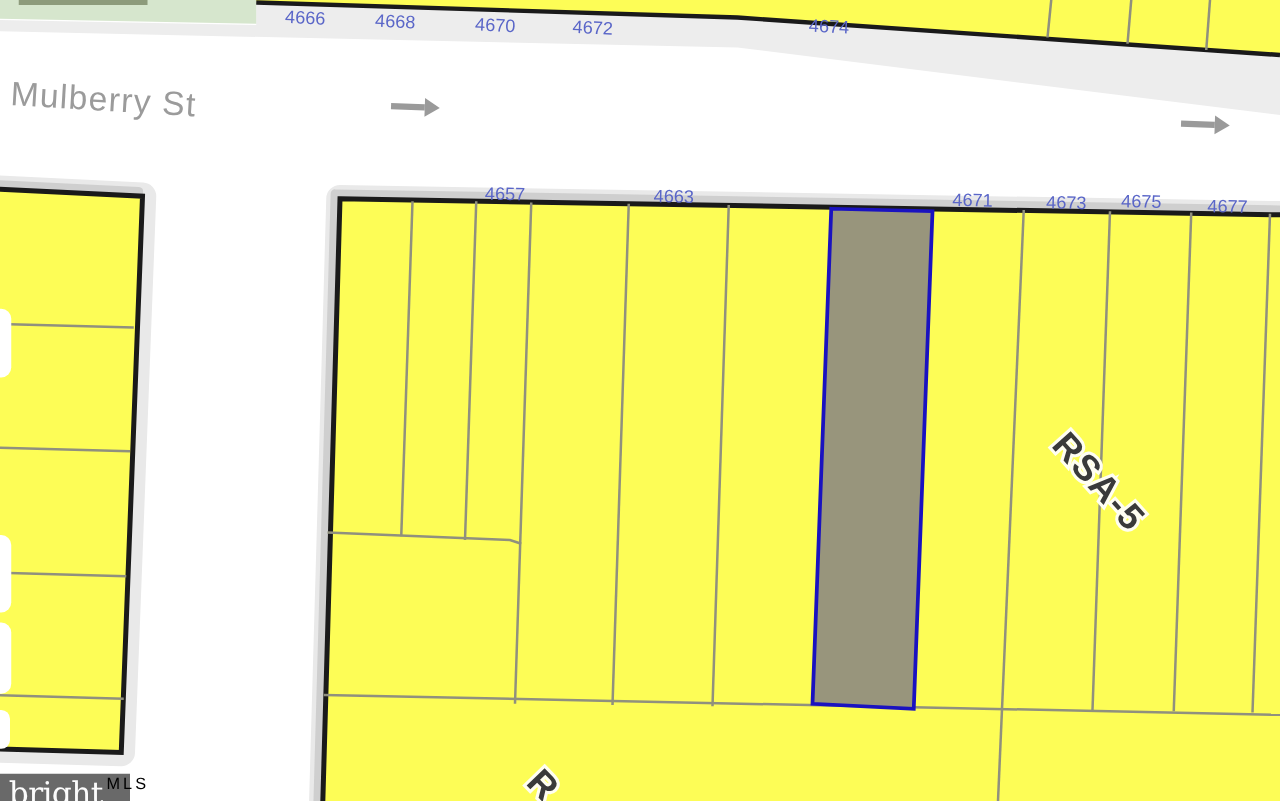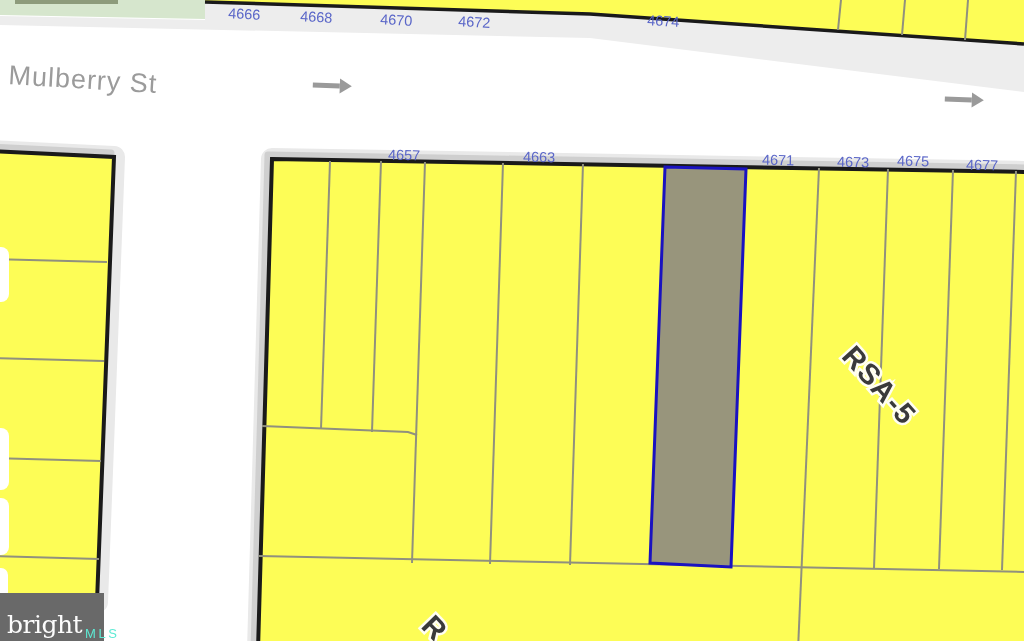--- a/index.html
+++ b/index.html
@@ -32,8 +32,8 @@
 
   
   .watermark {
-    position:absolute; left:0; bottom:0; width:104px; height:48px;
-    background:#696969; display:flex; align-items:flex-end;
+    position:absolute; left:0; bottom:0; width:104px; height:22px;
+    background:#696969; display:flex; align-items:flex-start;
     padding-left:7px; box-sizing:border-box; z-index:5;
   }
   .wm-brand {

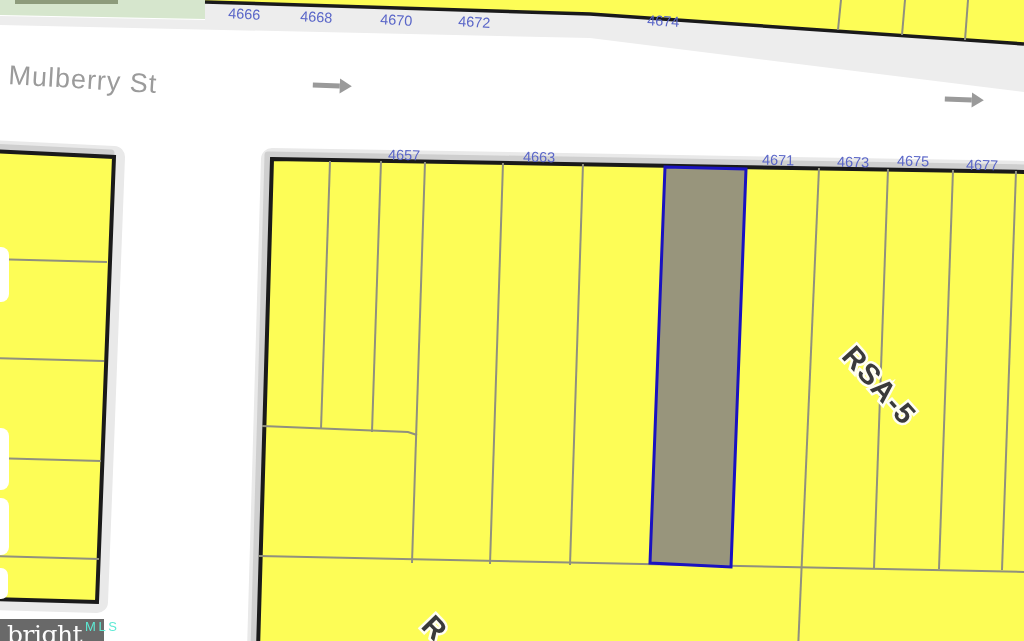--- a/index.html
+++ b/index.html
@@ -43,7 +43,7 @@
   .wm-star { position:relative; top:-9px; left:-2px; width:9px; height:9px; }
   .wm-suffix {
     font-family:"Liberation Sans", sans-serif; font-size:13px;
-    color:#5eead4; letter-spacing:2.5px; margin-left:3px;
+    color:#000000; letter-spacing:2.5px; margin-left:3px;
   }
 </style>
 </head>

